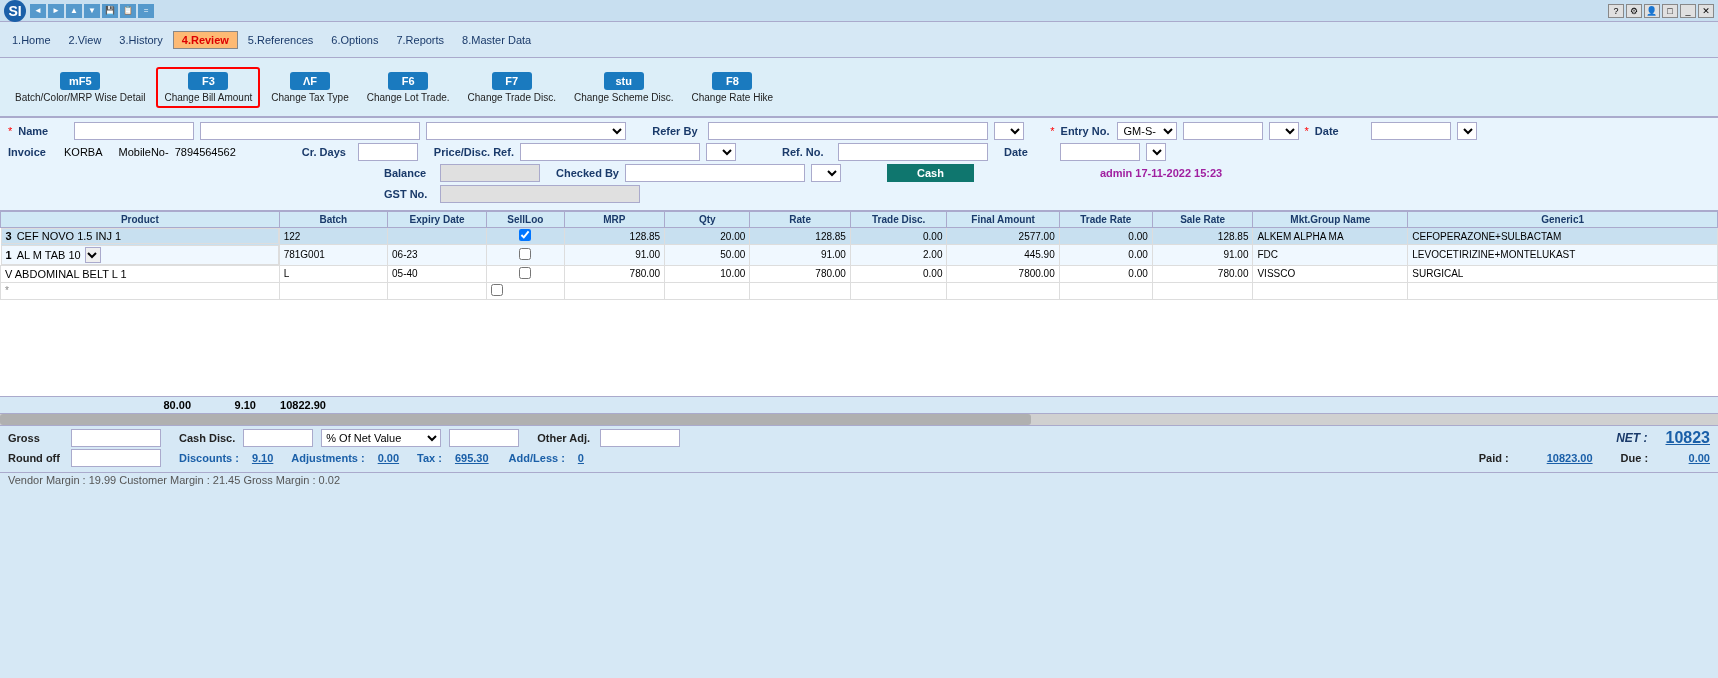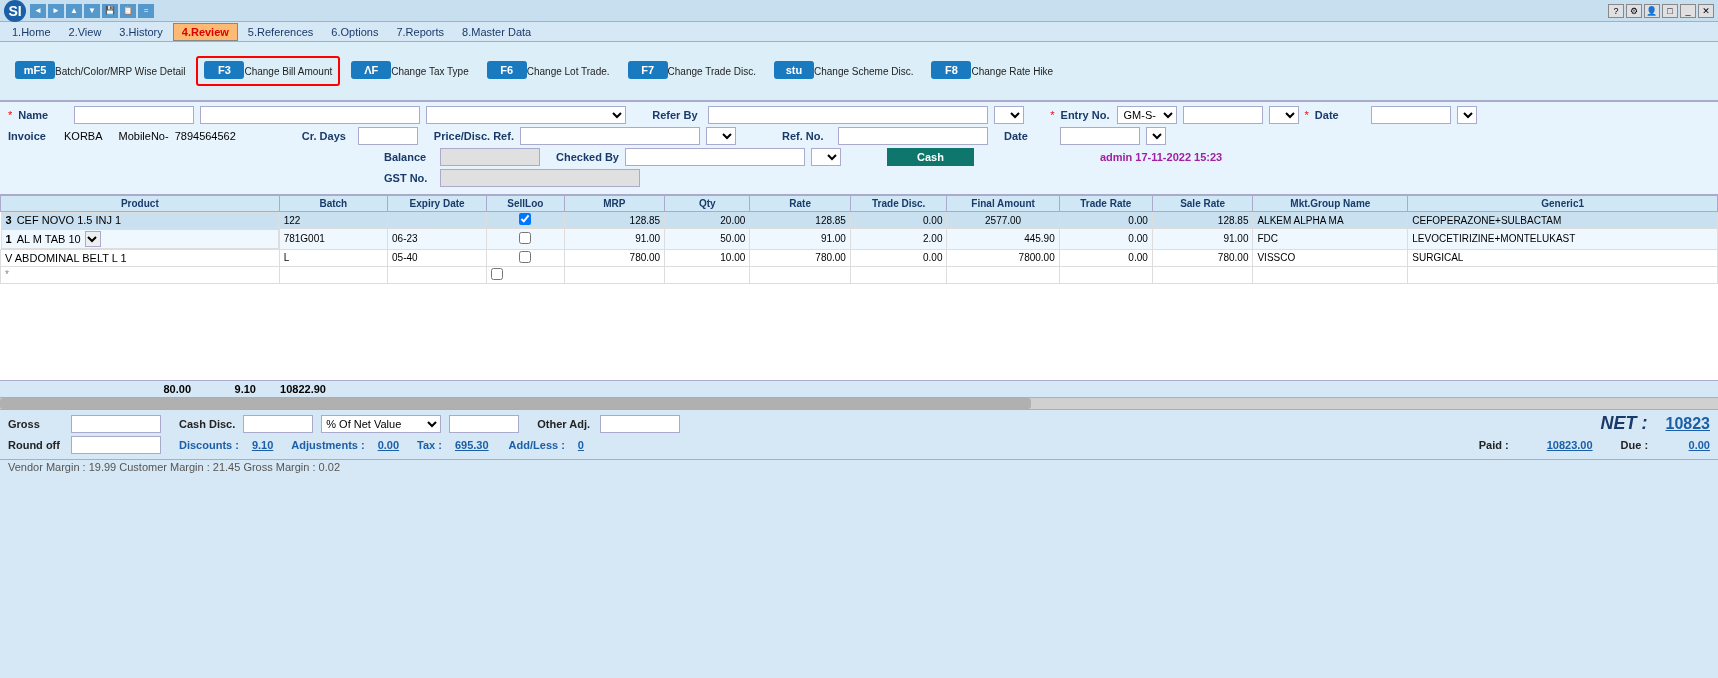--- a/index.html
+++ b/index.html
@@ -12,7 +12,7 @@
     .title-btn { width: 16px; height: 14px; border: 1px solid #888; background: #e0e0e0; font-size: 9px; display: flex; align-items: center; justify-content: center; cursor: pointer; }
 
     
-    #menubar { background: #d6e8f5; display: flex; align-items: center; padding: 1px 4px; border-bottom: 1px solid #aac; height: 20px; gap: 2px; }
+    #menubar { background: #d6e8f5; display: flex; align-items: center; padding: 1px 4px; border-bottom: 1px solid #aac; height: 36px; gap: 2px; }
     .menu-item { padding: 2px 8px; cursor: pointer; color: #1a3a6a; font-size: 11px; }
     .menu-item.active { background: #fdba74; border: 1px solid #888; font-weight: bold; color: #d00; }
 

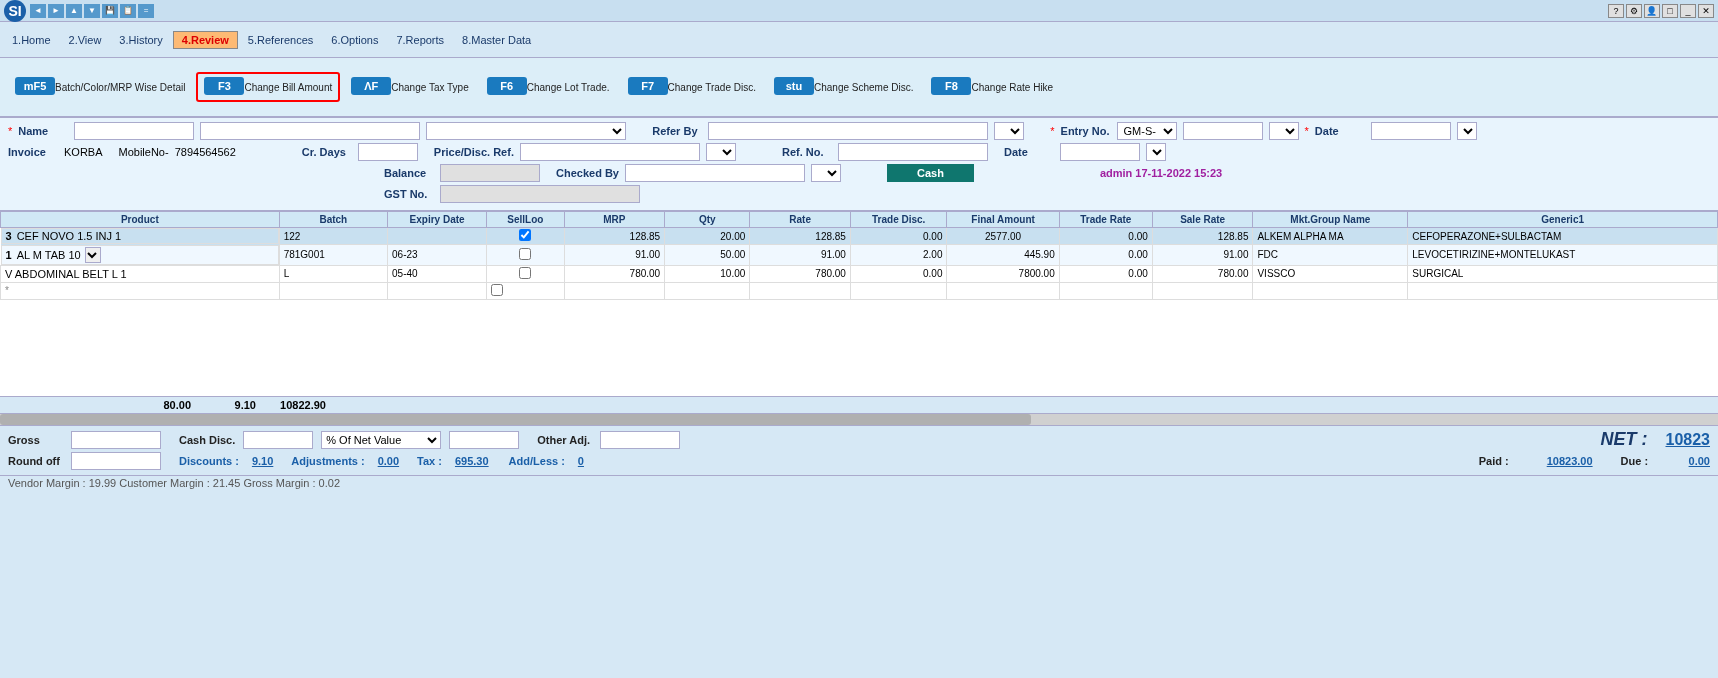--- a/index.html
+++ b/index.html
@@ -18,7 +18,7 @@
 
     
     #toolbar { background: #dceef8; border-bottom: 2px solid #aac; padding: 4px 8px; display: flex; align-items: center; gap: 4px; min-height: 60px; }
-    .toolbar-btn { display: flex; align-items: center; padding: 3px 6px; cursor: pointer; border: 1px solid transparent; min-width: 70px; }
+    .toolbar-btn { display: flex; flex-direction: column; align-items: center; padding: 3px 6px; cursor: pointer; border: 1px solid transparent; min-width: 70px; }
     .toolbar-btn .btn-icon { background: #1a7abf; color: white; font-weight: bold; font-size: 11px; padding: 3px 8px; border-radius: 3px; margin-bottom: 2px; min-width: 40px; text-align: center; }
     .toolbar-btn .btn-label { font-size: 10px; color: #222; text-align: center; }
     .toolbar-btn.highlighted { border: 2px solid red; border-radius: 3px; }

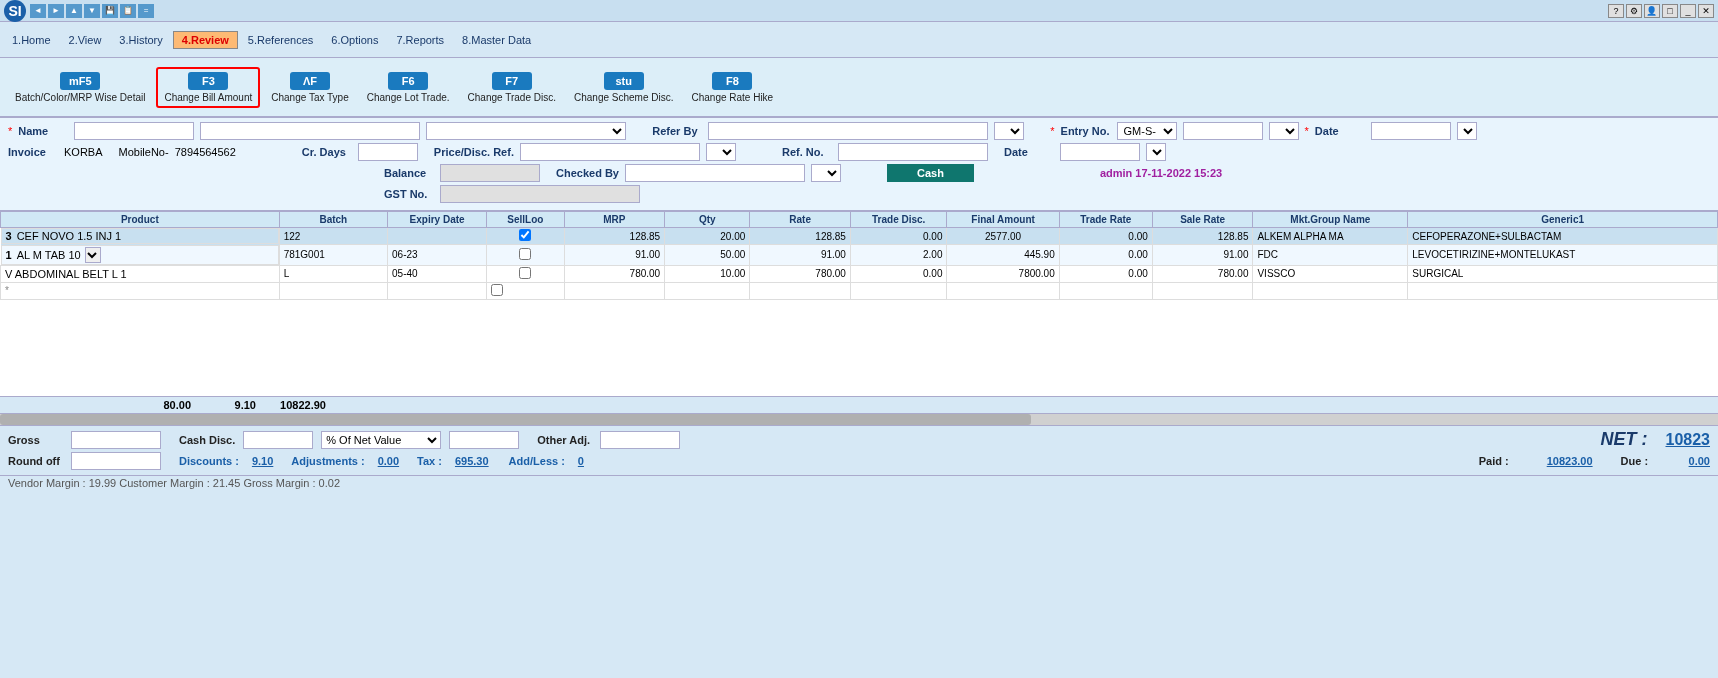--- a/index.html
+++ b/index.html
@@ -224,7 +224,7 @@
         <td style="text-align:right;">20.00</td>
         <td style="text-align:right;">128.85</td>
         <td style="text-align:right;">0.00</td>
-        <td style="text-align:center;">2577.00</td>
+        <td style="text-align:right;">2577.00</td>
         <td style="text-align:right;">0.00</td>
         <td style="text-align:right;">128.85</td>
         <td>ALKEM ALPHA MA</td>

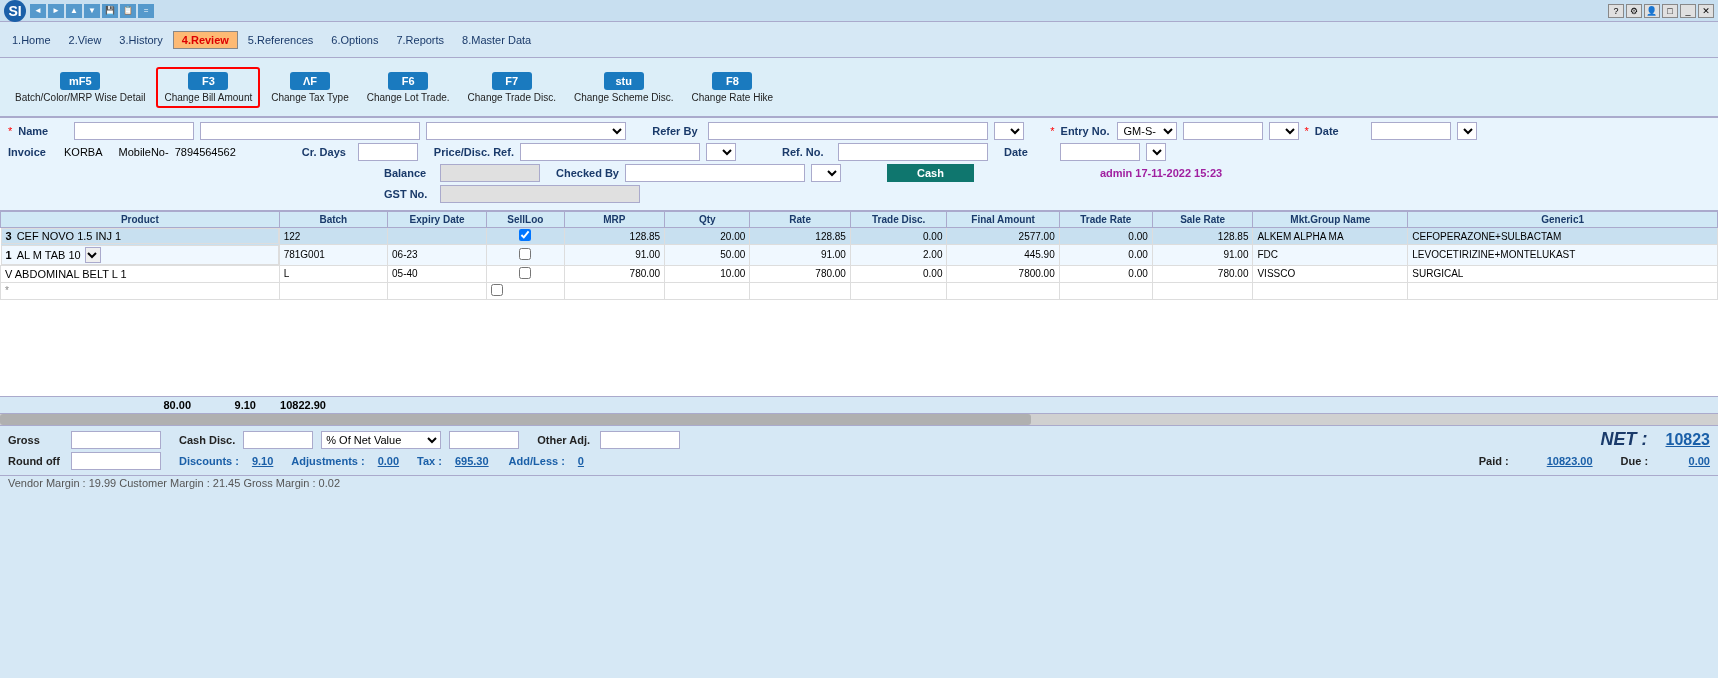--- a/index.html
+++ b/index.html
@@ -61,7 +61,7 @@
     .calc-label { color: #222; font-weight: bold; min-width: 55px; }
     .calc-input { border: 1px solid #aac; background: white; padding: 1px 4px; height: 18px; text-align: right; }
     .calc-link { color: #1a5fa8; text-decoration: underline; cursor: pointer; font-weight: bold; }
-    .net-label { font-size: 18px; font-weight: bold; font-style: italic; color: #1a3a6a; margin-left: 48px; }
+    .net-label { font-size: 12px; font-weight: bold; font-style: italic; color: #1a3a6a; margin-left: 48px; }
     .net-value { font-size: 16px; font-weight: bold; color: #1a5fa8; text-decoration: underline; }
     .disc-dropdown { border: 1px solid #aac; background: white; height: 18px; width: 120px; }
 

